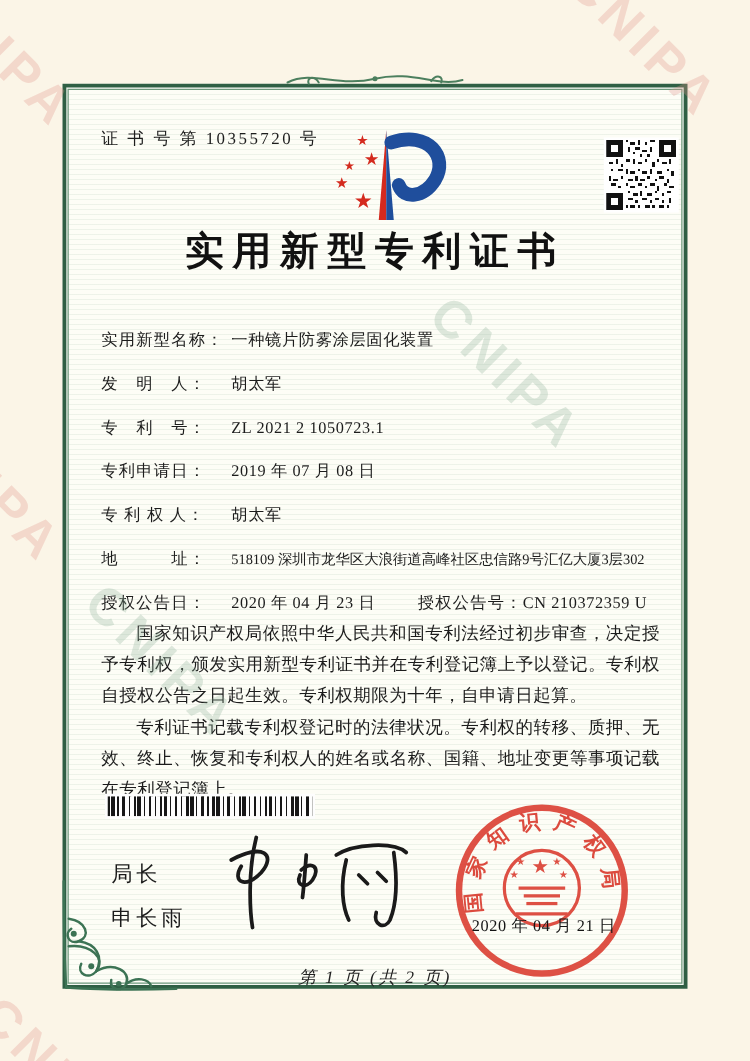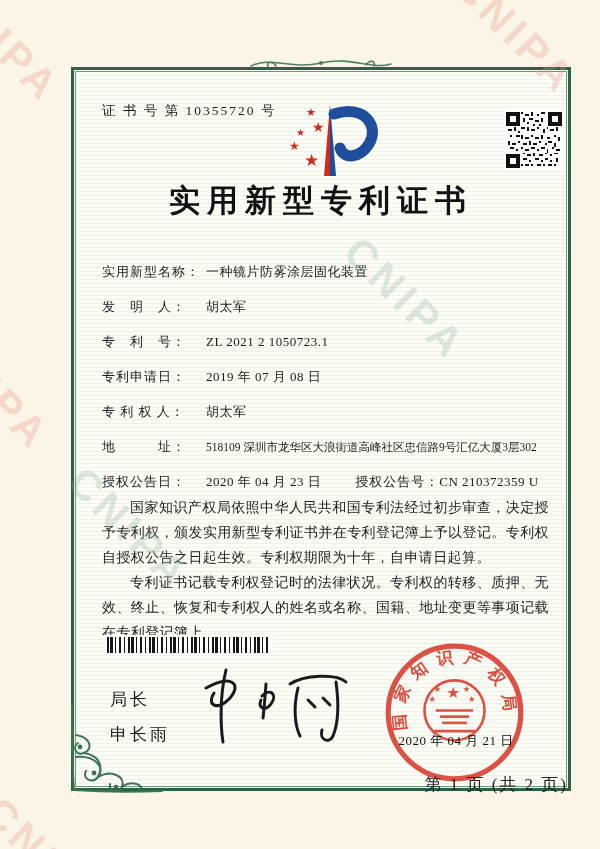--- a/index.html
+++ b/index.html
@@ -39,7 +39,6 @@
       repeating-linear-gradient(0deg, rgba(125,168,138,0.12) 0 1px, rgba(0,0,0,0) 1px 4px),
       #fdfdf6;
     z-index:2;
-    margin-left:21px;
   }
   .page-inner{position:absolute;inset:0;}
 

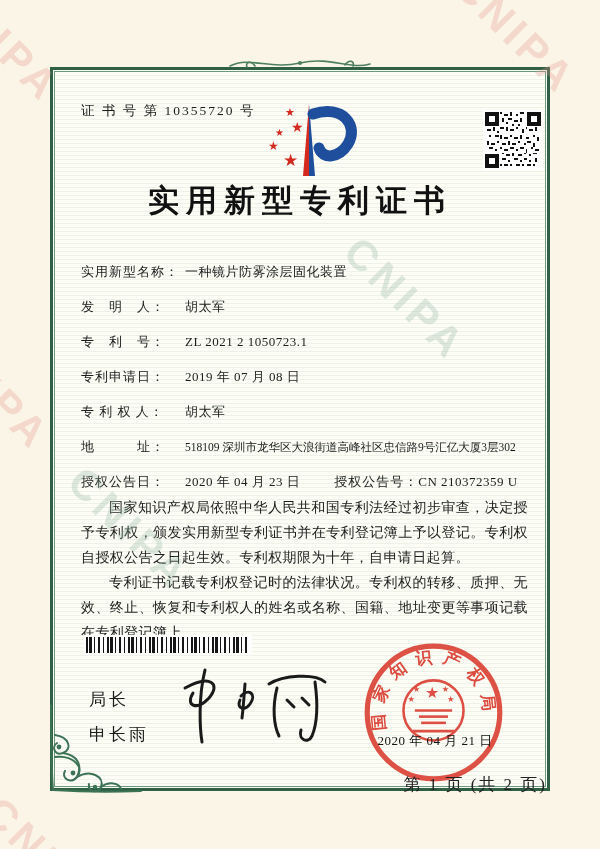--- a/index.html
+++ b/index.html
@@ -104,8 +104,8 @@
   }
 
   .page-num{
-    position:absolute;left:0;top:703px;width:100%;text-align:right;
-    font-size:17px;letter-spacing:2px;color:#222;
+    position:absolute;left:0;top:703px;width:100%;text-align:center;
+    font-size:14px;letter-spacing:2px;color:#222;font-style:italic;
   }
 
   

